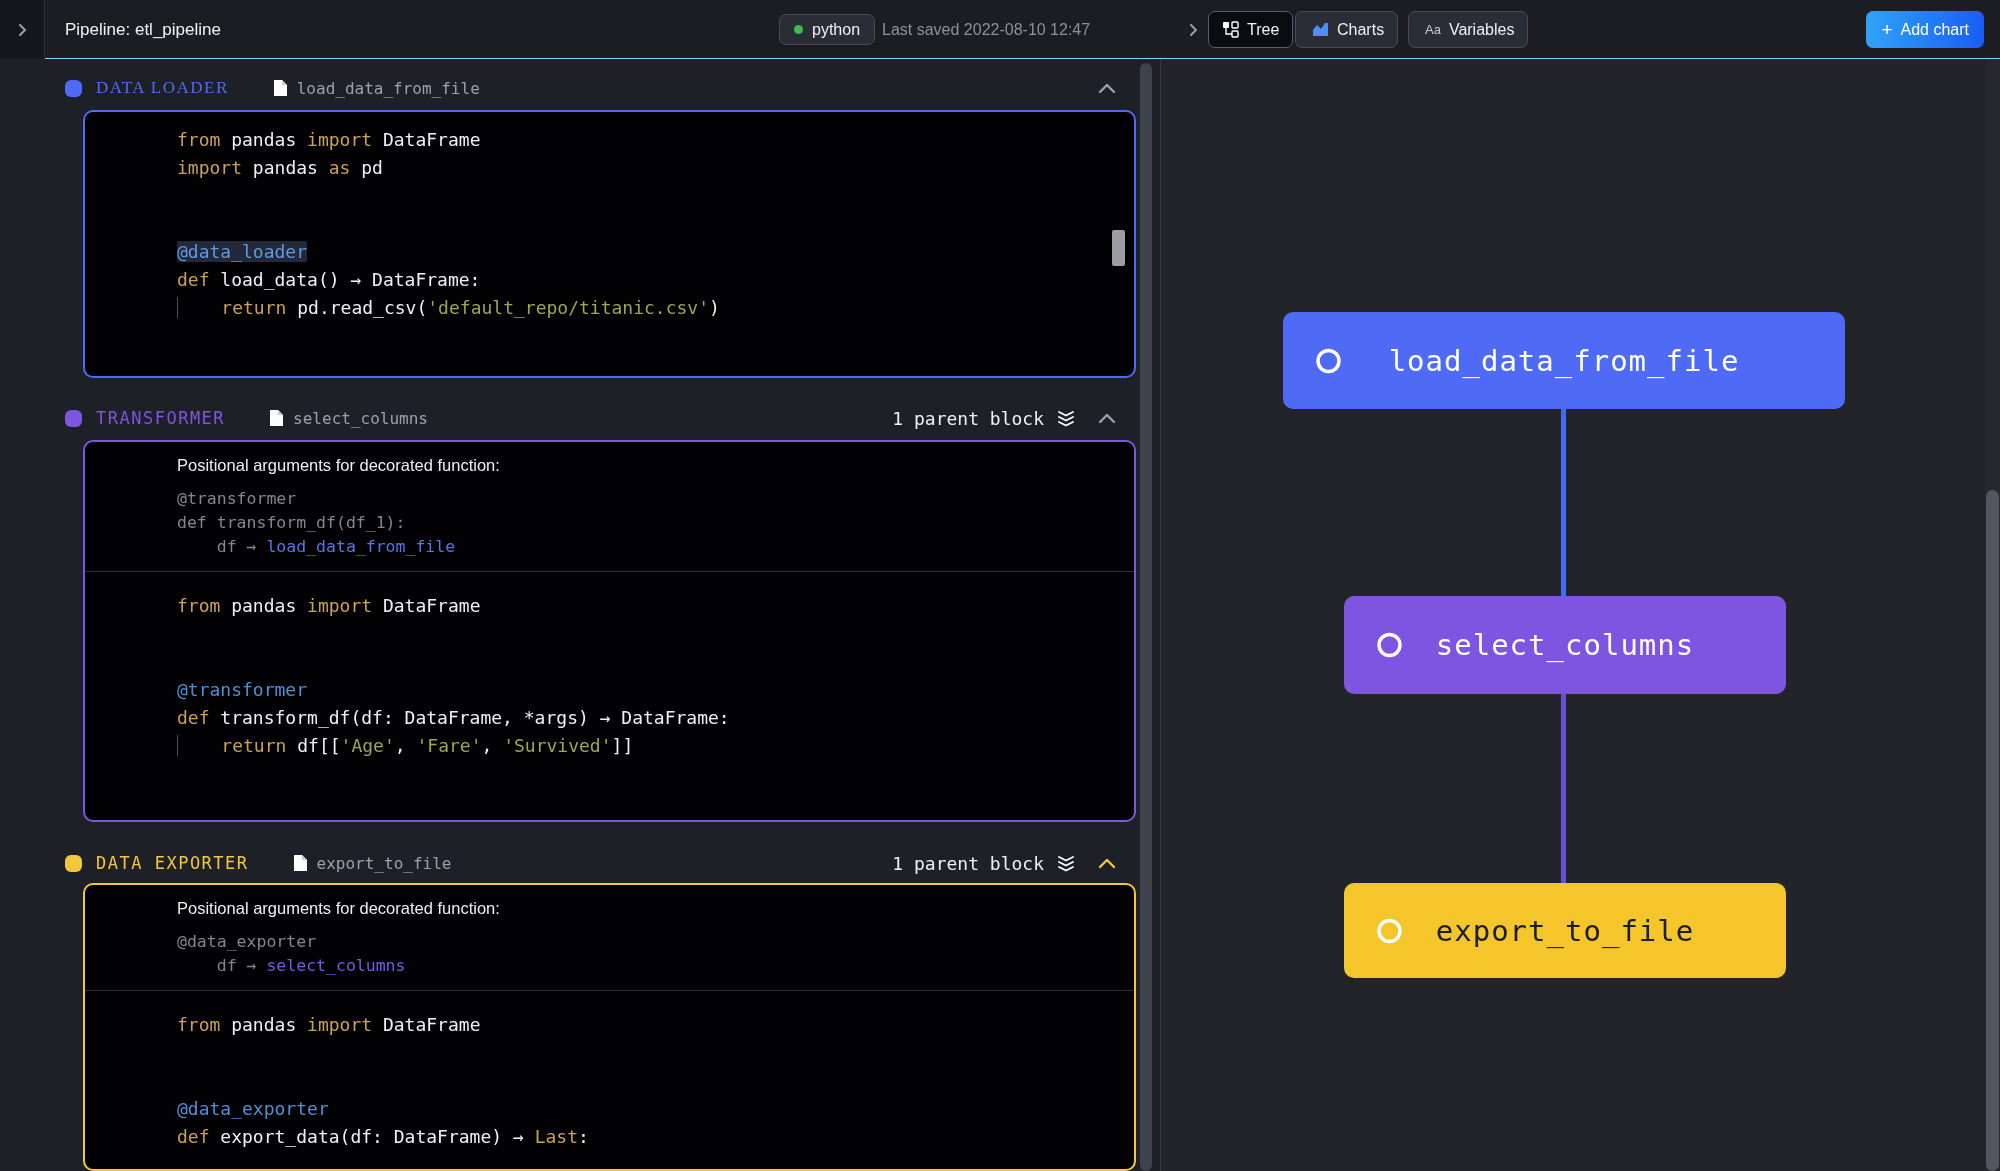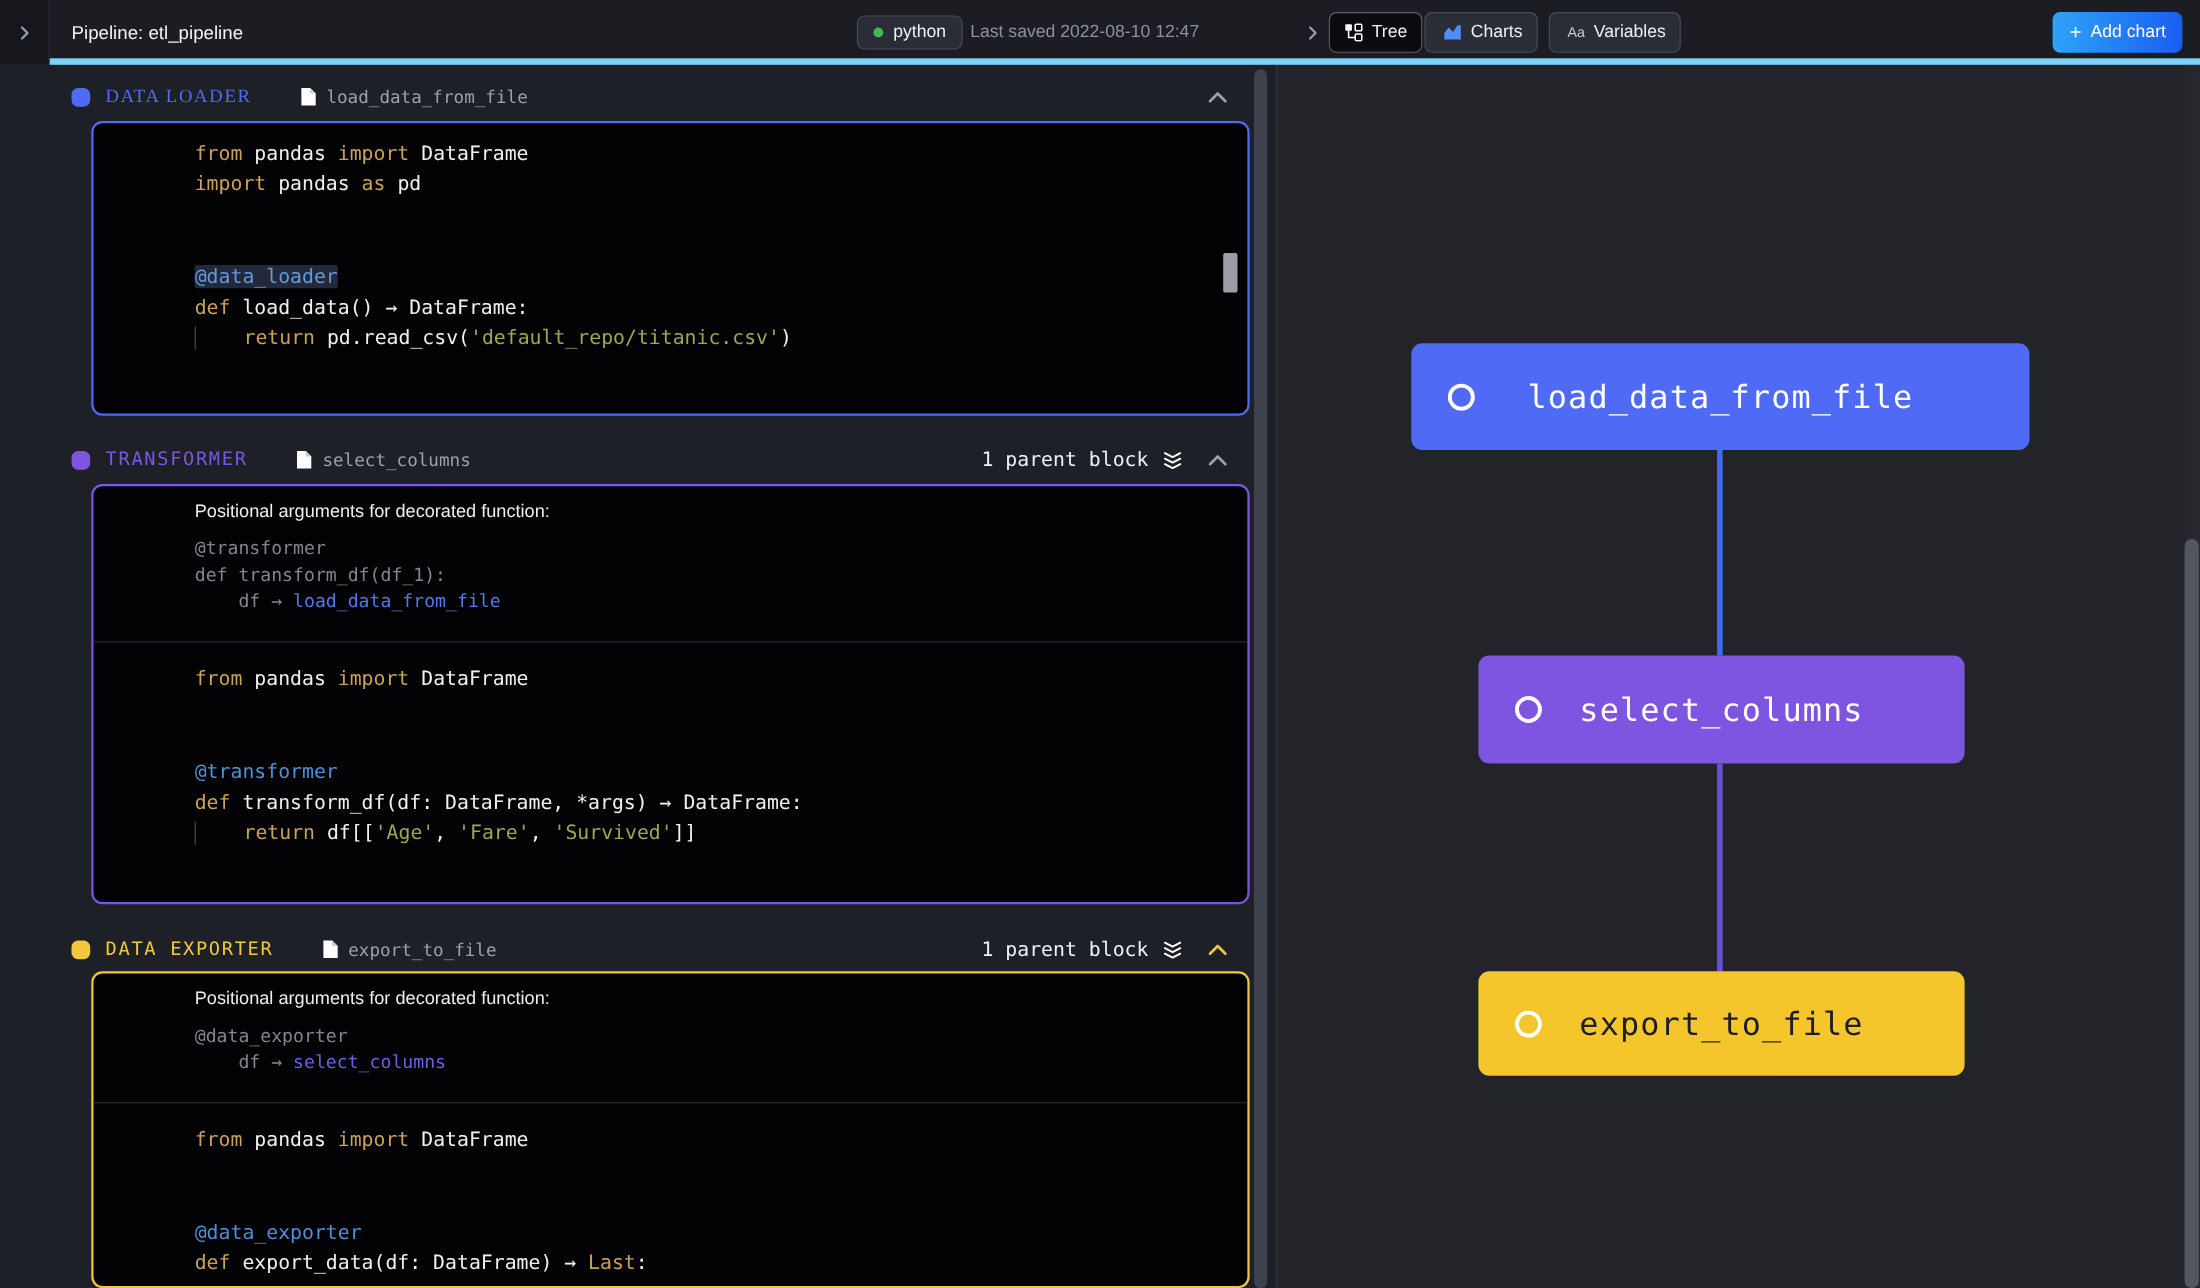--- a/index.html
+++ b/index.html
@@ -8,7 +8,7 @@
 
   
   #topbar { position:absolute; left:0; top:0; width:2000px; height:59px;
-    background:#1b1d23; border-bottom:6px solid #7dd3fc; }
+    background:#1b1d23; border-bottom:1px solid #7dd3fc; }
   #tb-toggle { position:absolute; left:0; top:0; width:45px; height:59px;
     background:#15171c; border-right:1px solid #2a2d34; display:flex; align-items:center; justify-content:center; }
   #tb-title { position:absolute; left:65px; top:0; height:59px; display:flex; align-items:center;

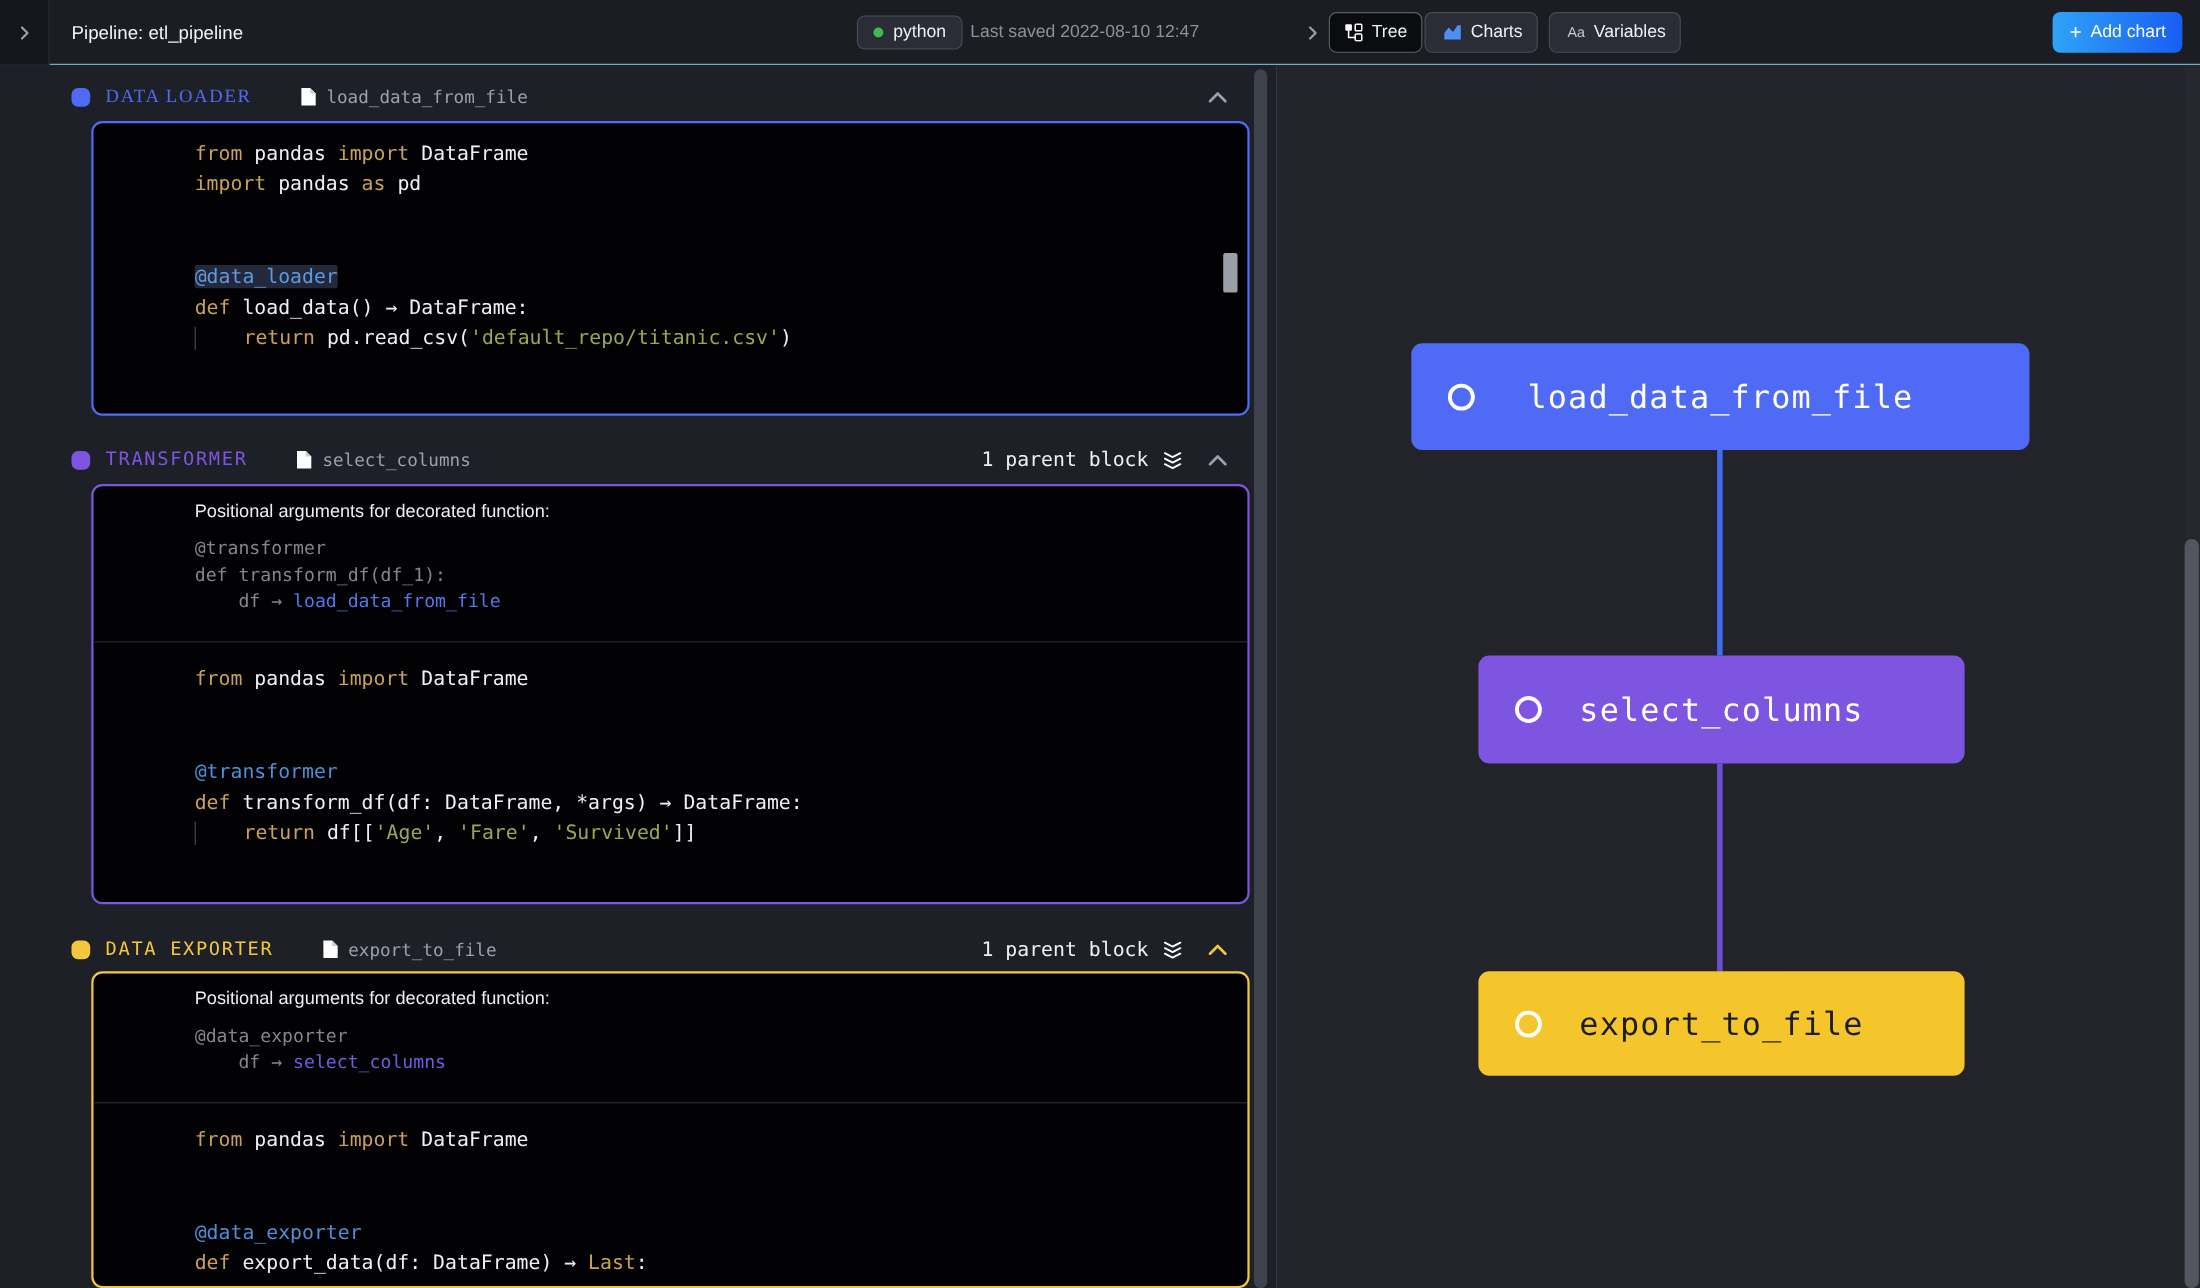--- a/index.html
+++ b/index.html
@@ -58,7 +58,7 @@
   #block2 { top:381px; height:382px; }
   #block3 { top:824px; height:288px; }
 
-  .args-section { padding:14px 0 24px 92px; border-bottom:1px solid #2b2e37; }
+  .args-section { padding:14px 0 12px 92px; border-bottom:1px solid #2b2e37; }
   .args-title { color:#eceef2; font-size:16.5px; }
   .args-code { margin-top:12px; }
   .args-code .code-line { font-size:16.5px; line-height:24px; height:24px; }

